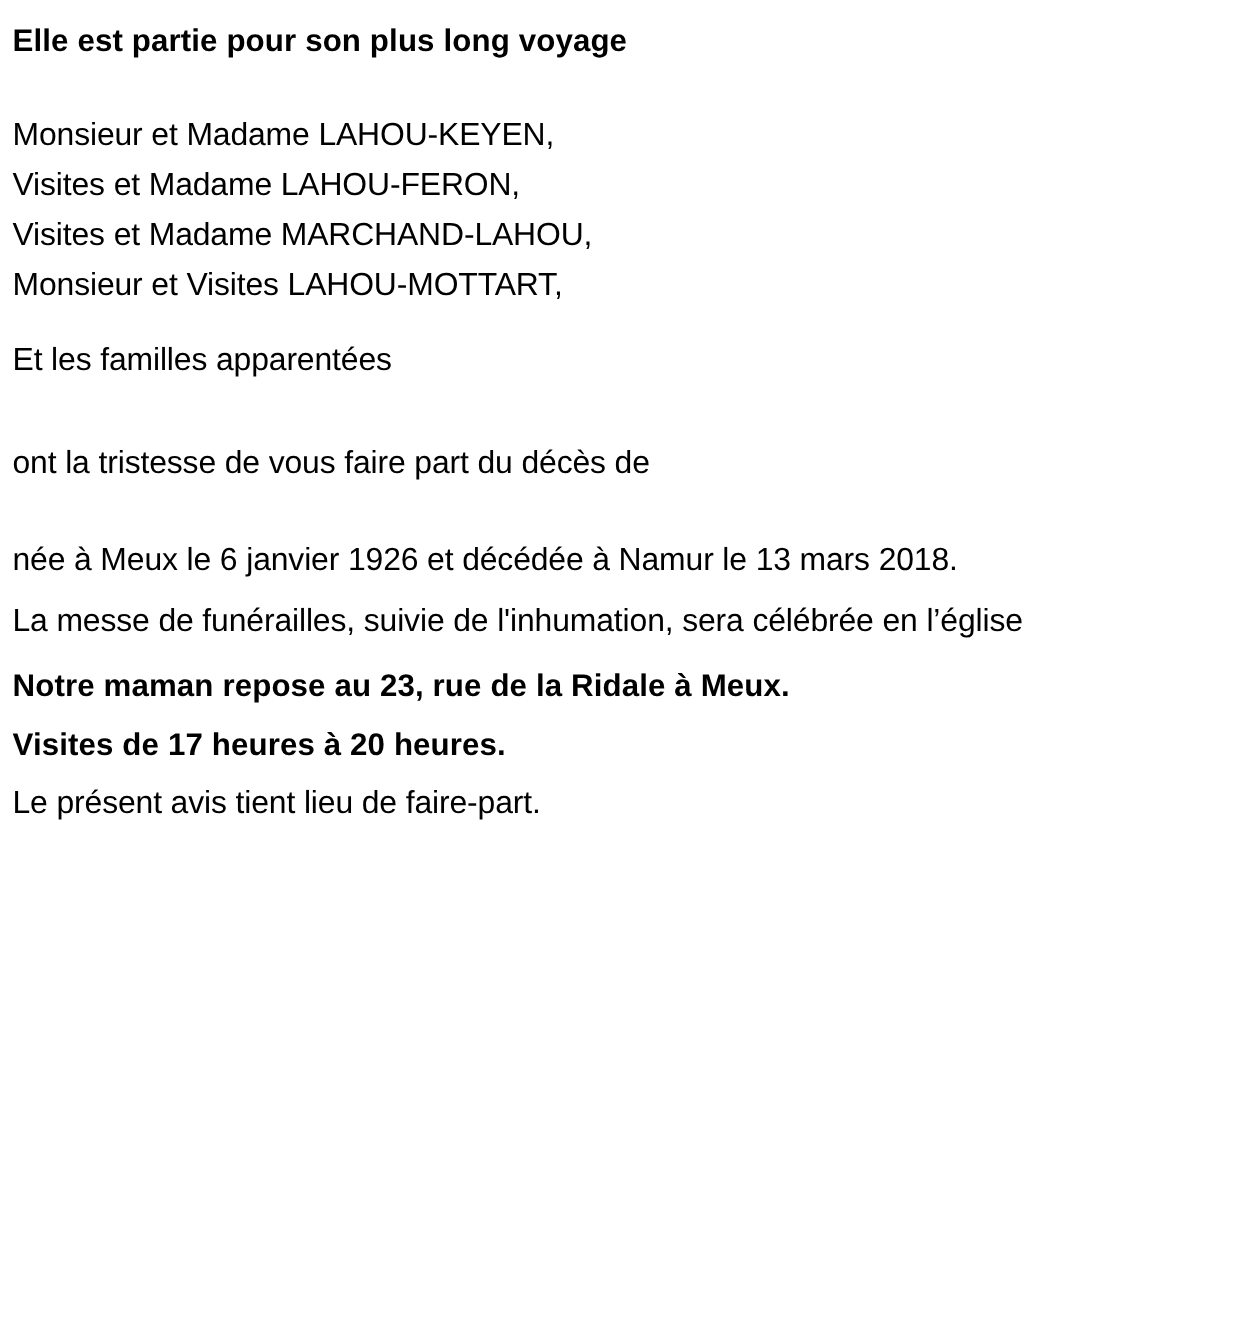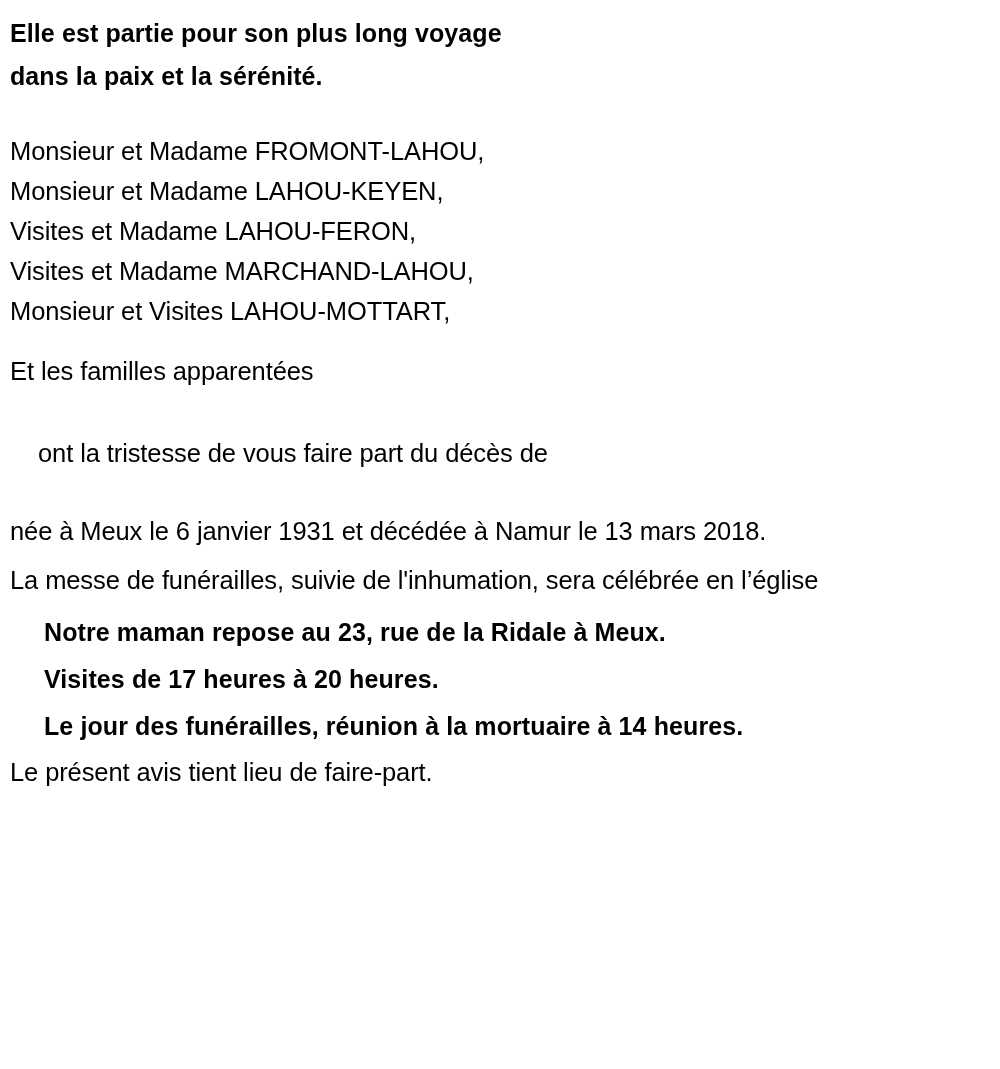--- a/index.html
+++ b/index.html
@@ -131,7 +131,6 @@
 
   <div class="intro">
     <span class="line">Elle est partie pour son plus long voyage</span>
-    <span class="line">dans la paix et la sérénité.</span>
   </div>
 
   <div class="family">

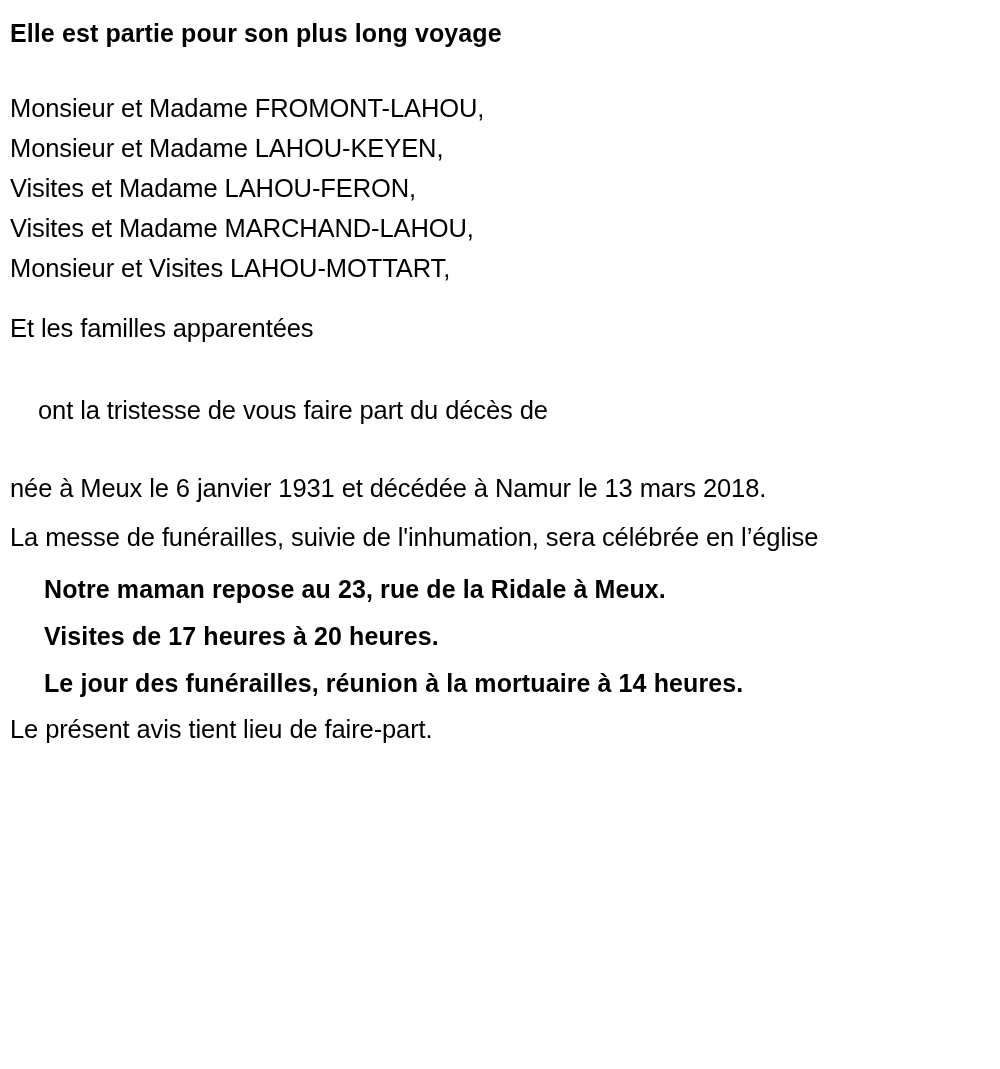--- a/index.html
+++ b/index.html
@@ -134,7 +134,6 @@
   </div>
 
   <div class="family">
-    <span class="line">Monsieur et Madame FROMONT-LAHOU,</span>
     <span class="line">Monsieur et Madame LAHOU-KEYEN,</span>
     <span class="line">Visites et Madame LAHOU-FERON,</span>
     <span class="line">Visites et Madame MARCHAND-LAHOU,</span>

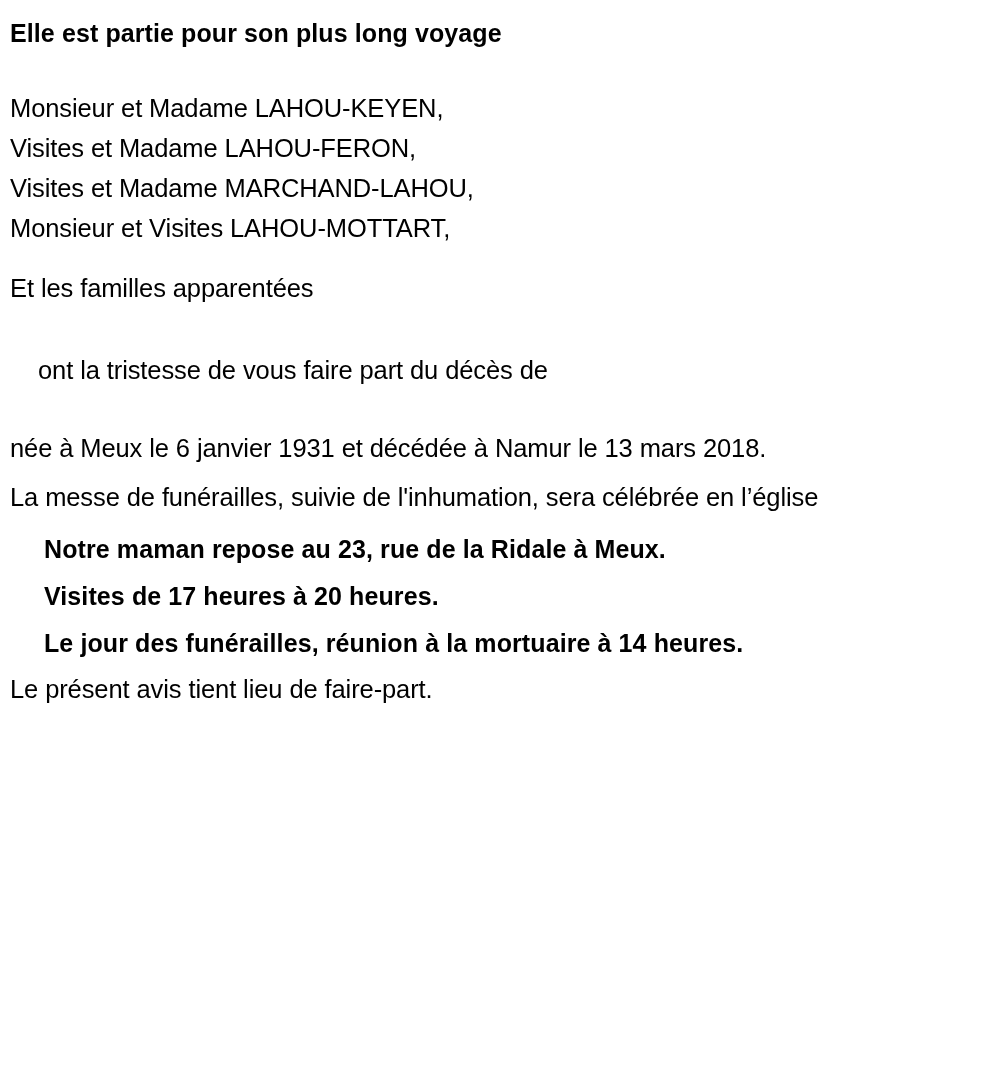--- a/index.html
+++ b/index.html
@@ -76,7 +76,6 @@
 
   .announce {
     padding-top: 42px;
-    margin-left: 28px;
   }
 
   

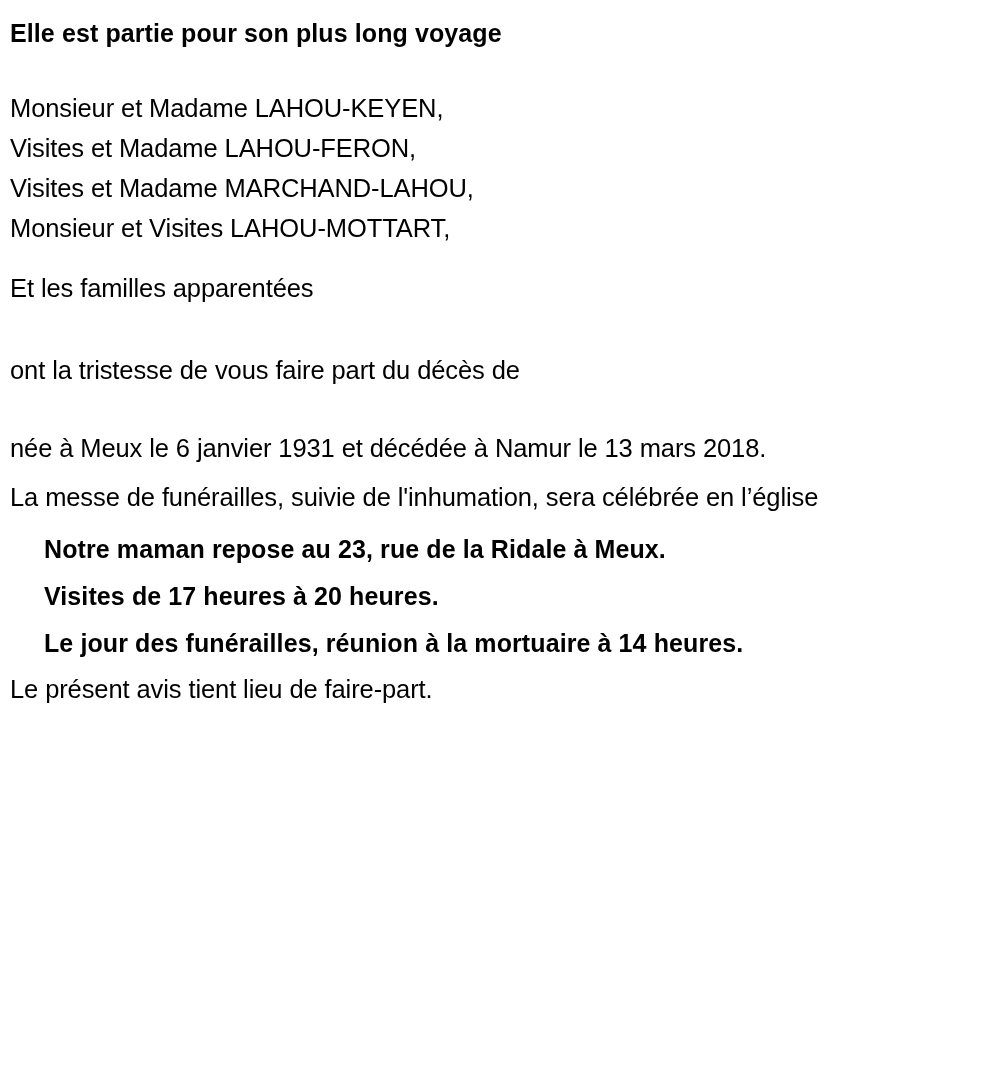--- a/index.html
+++ b/index.html
@@ -150,7 +150,7 @@
 
 
   <div class="dates">
-    <span class="line">née à Meux le 6 janvier 1931 et décédée à Namur le 13 mars 2018.</span>
+    <span class="line">née à Meux le 6 janvier 1926 et décédée à Namur le 13 mars 2018.</span>
   </div>
 
   <div class="service">

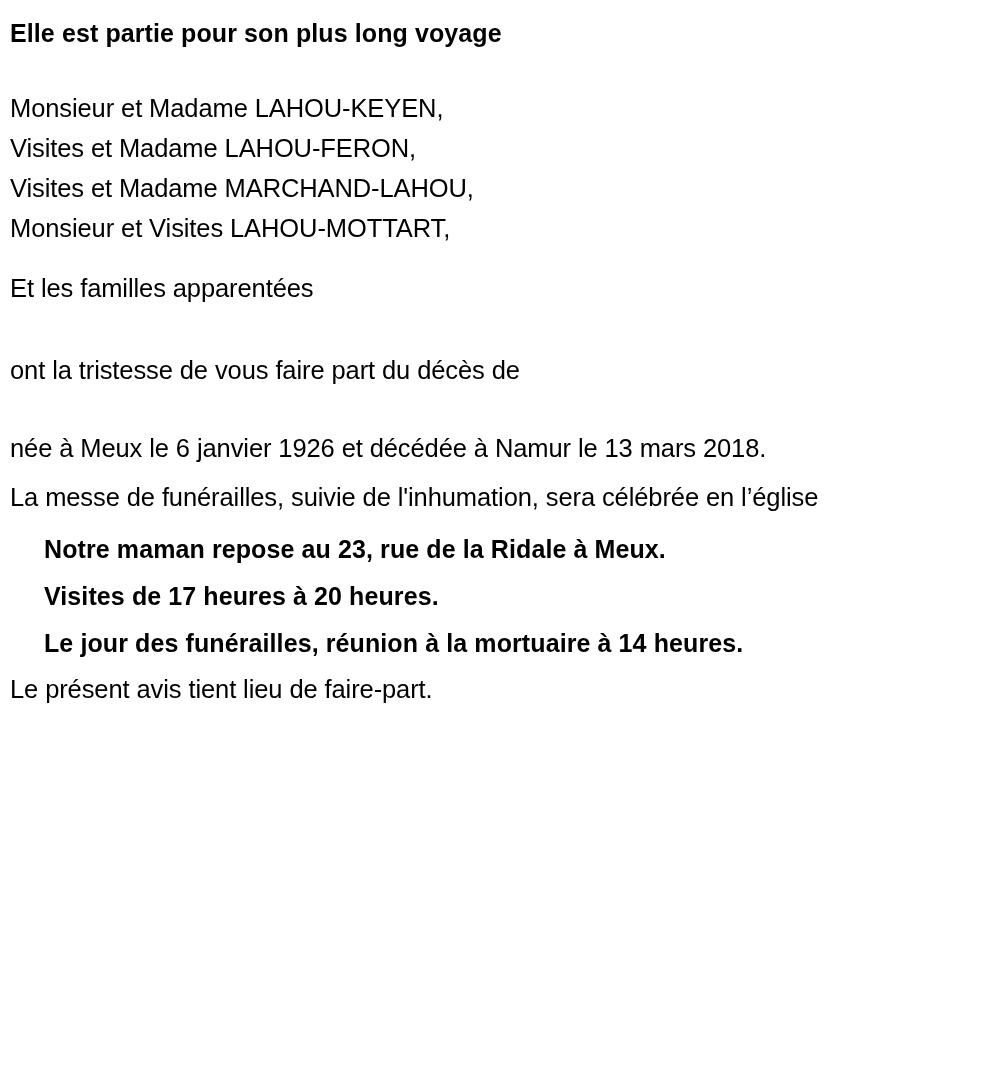--- a/index.html
+++ b/index.html
@@ -111,7 +111,6 @@
   }
   .arrangements .line {
     line-height: 47px;
-    margin-left: 34px;
   }
   .line.strong {
     font-weight: 700;

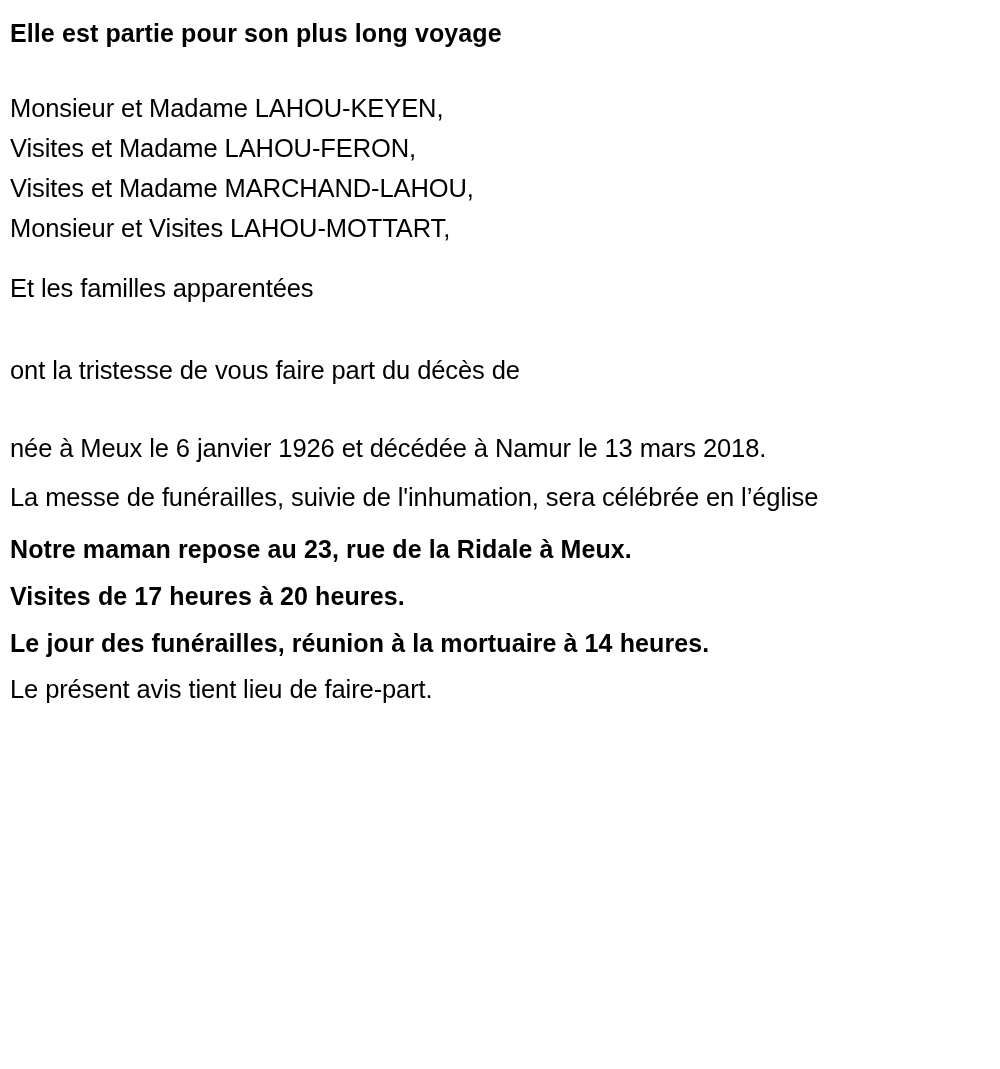--- a/index.html
+++ b/index.html
@@ -159,7 +159,6 @@
   <div class="arrangements">
     <span class="line strong">Notre maman repose au 23, rue de la Ridale à Meux.</span>
     <span class="line strong">Visites de 17 heures à 20 heures.</span>
-    <span class="line strong">Le jour des funérailles, réunion à la mortuaire à 14 heures.</span>
   </div>
 
   <div class="closing">

